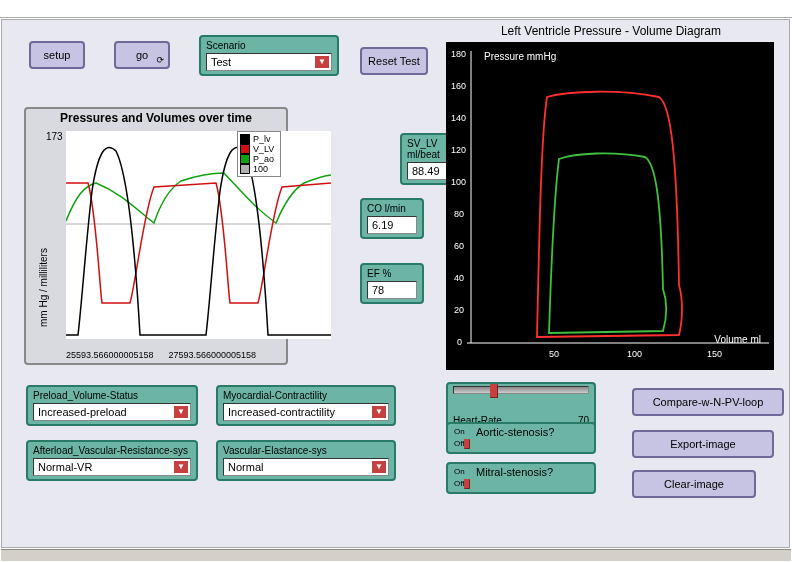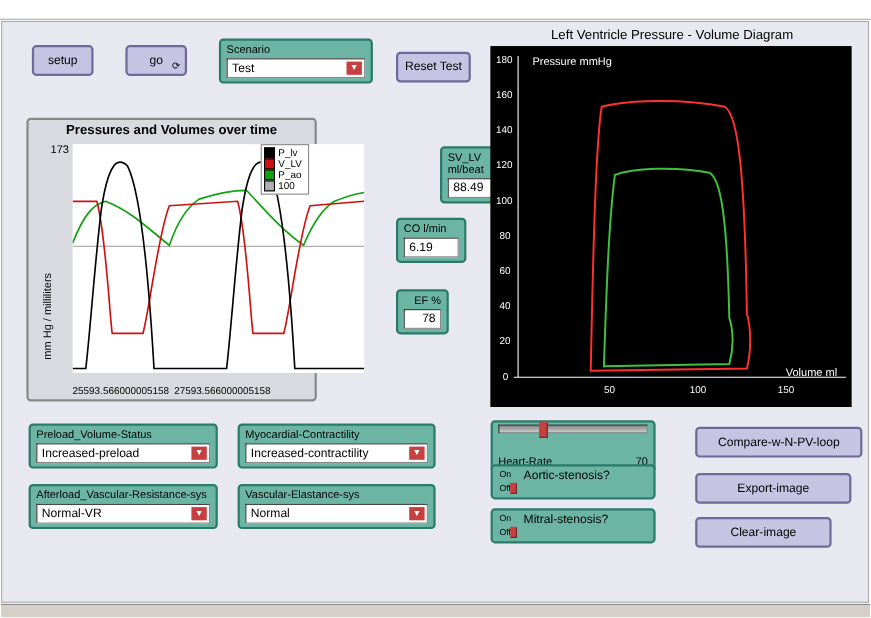--- a/index.html
+++ b/index.html
@@ -242,7 +242,7 @@
     <div class="title">CO l/min</div>
     <div class="monitor-val">6.19</div>
   </div>
-  <div class="teal-panel" style="left:358px; top:243px; width:48px;text-align:right;">
+  <div class="teal-panel" style="left:358px; top:243px; width:64px;">
     <div class="title">EF %</div>
     <div class="monitor-val">78</div>
   </div>

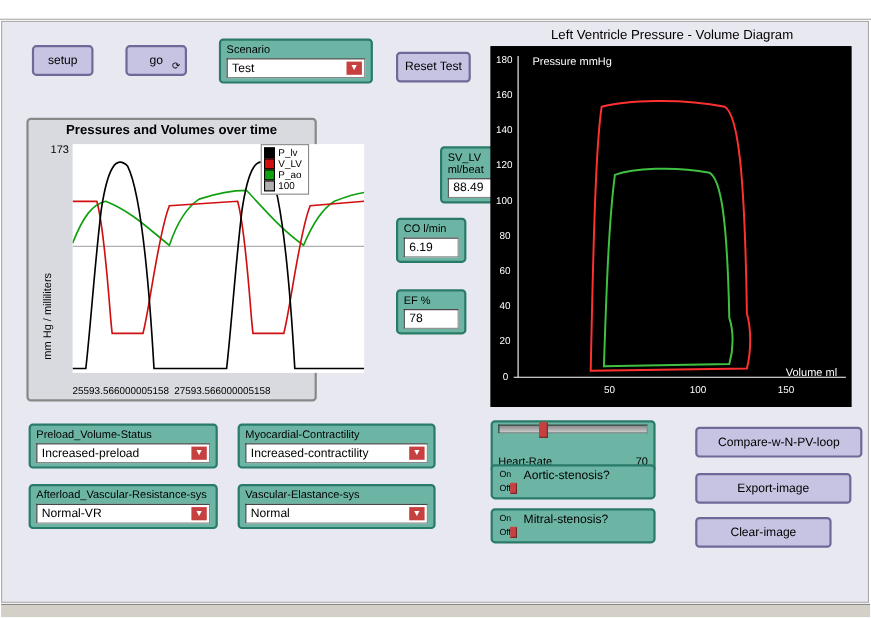--- a/index.html
+++ b/index.html
@@ -231,7 +231,7 @@
         </div>
     </div>
     <div style="position:absolute; left:40px; bottom:3px; font-size:9px;">25593.566000005158</div>
-    <div style="position:absolute; right:40px; bottom:3px; font-size:9px;text-align:right;">27593.566000005158</div>
+    <div style="position:absolute; right:30px; bottom:3px; font-size:9px;text-align:right;">27593.566000005158</div>
   </div>
 
   <div class="teal-panel" style="left:358px; top:113px; width:64px;margin-left:40px;">

